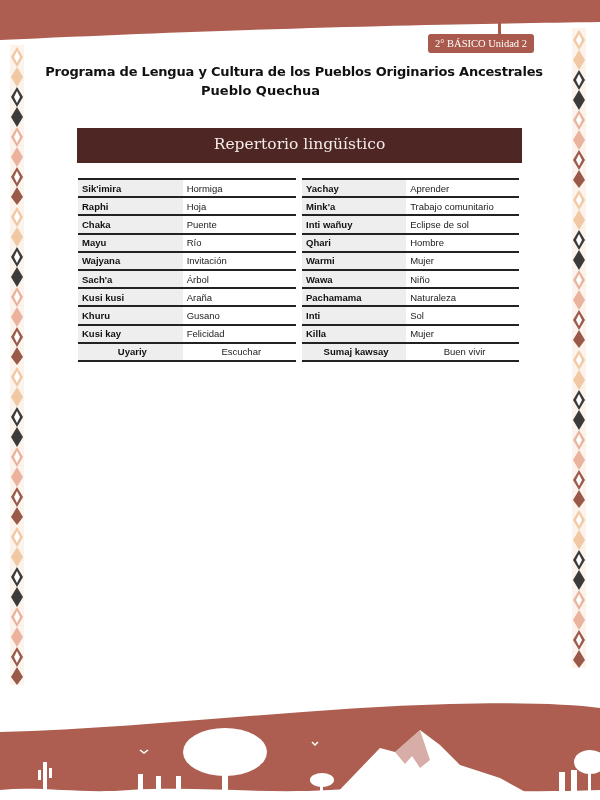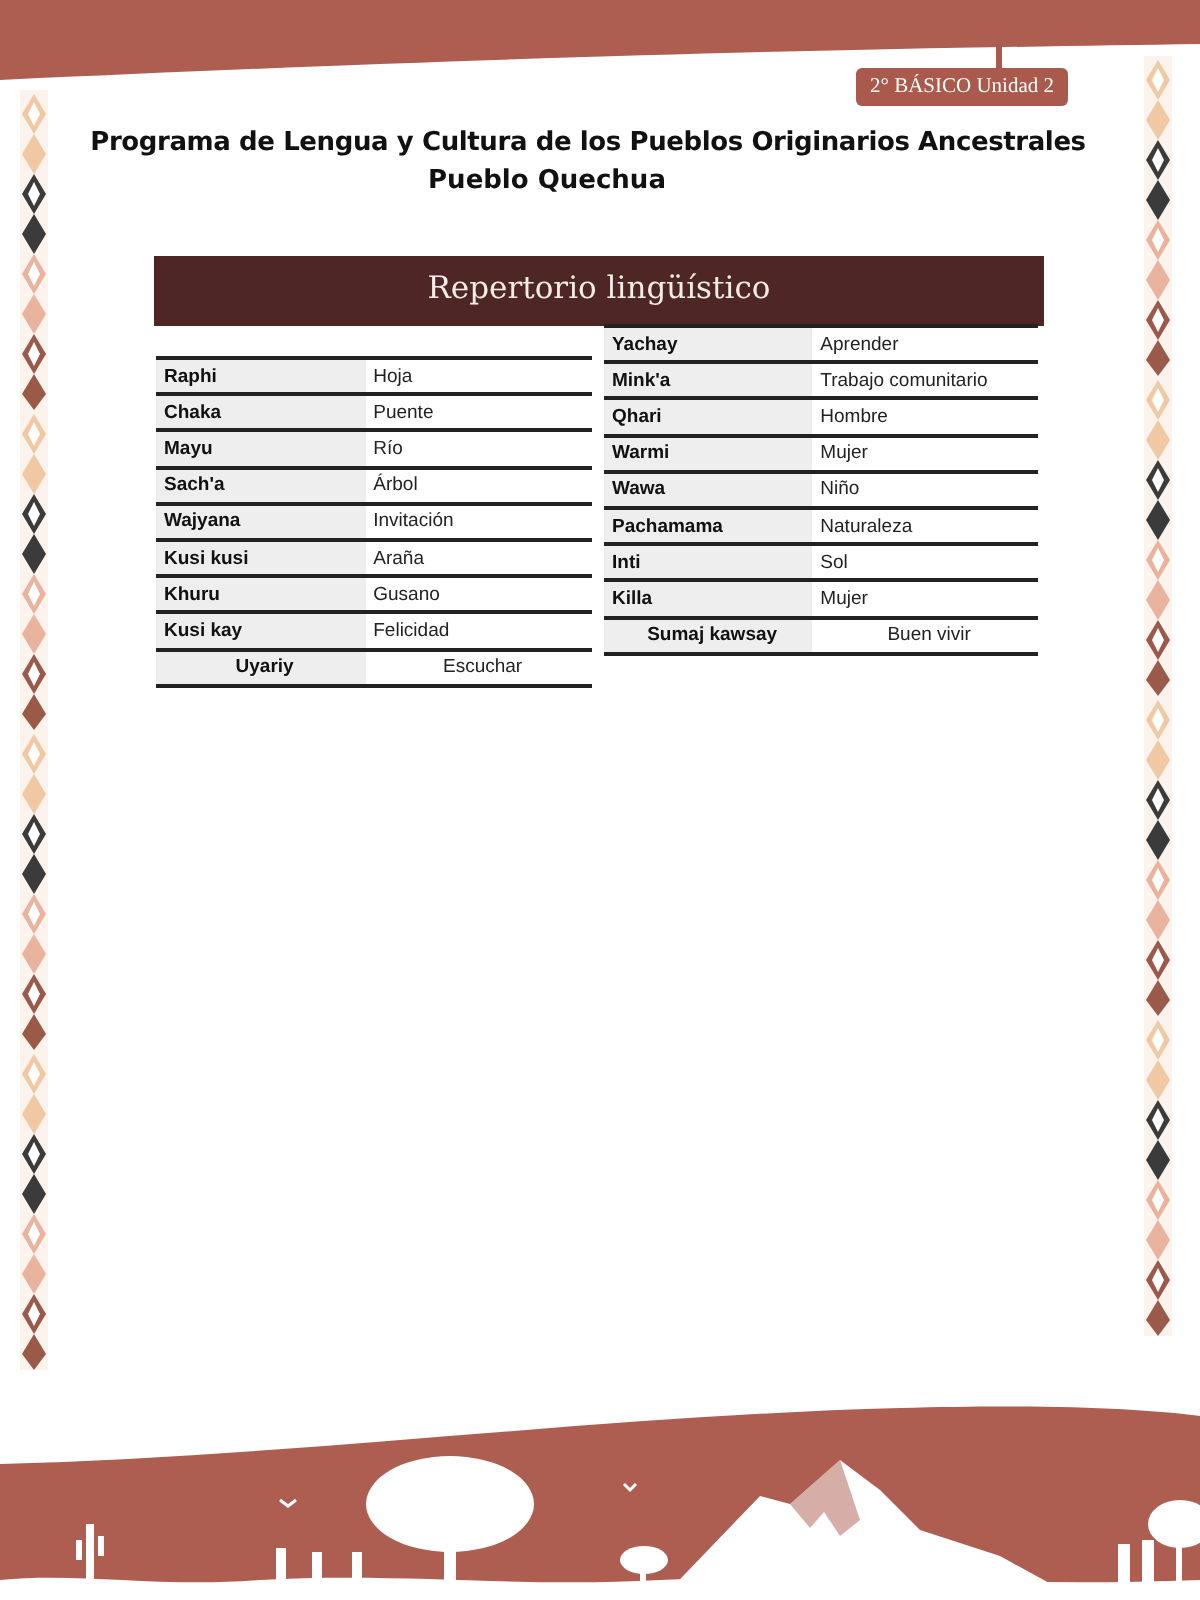--- a/index.html
+++ b/index.html
@@ -11,7 +11,7 @@
   .border-left { left:10px; height:640px; }
   .border-right { left:572px; height:640px; top:28px; }
   .title1 { position:absolute; left:0; width:588px; top:64px; text-align:center; font-weight:bold; font-size:13px; color:#111; font-family:"DejaVu Sans", sans-serif; letter-spacing:-0.2px; }
-  .title2 { position:absolute; left:17px; width:513px; top:83px; text-align:center; font-weight:bold; font-size:13px; color:#111; font-family:"DejaVu Sans", sans-serif; }
+  .title2 { position:absolute; left:4px; width:513px; top:83px; text-align:center; font-weight:bold; font-size:13px; color:#111; font-family:"DejaVu Sans", sans-serif; }
   .section-header { position:absolute; left:77px; top:128px; width:445px; height:35px; background:#4e2623; color:#f3ece8; text-align:center; font-family:"DejaVu Serif", serif; font-size:15.5px; line-height:33px; }
   .vocab { position:absolute; border-collapse:collapse; font-size:9.5px; color:#111; }
   .vocab.left { left:78px; top:178px; width:218px; }

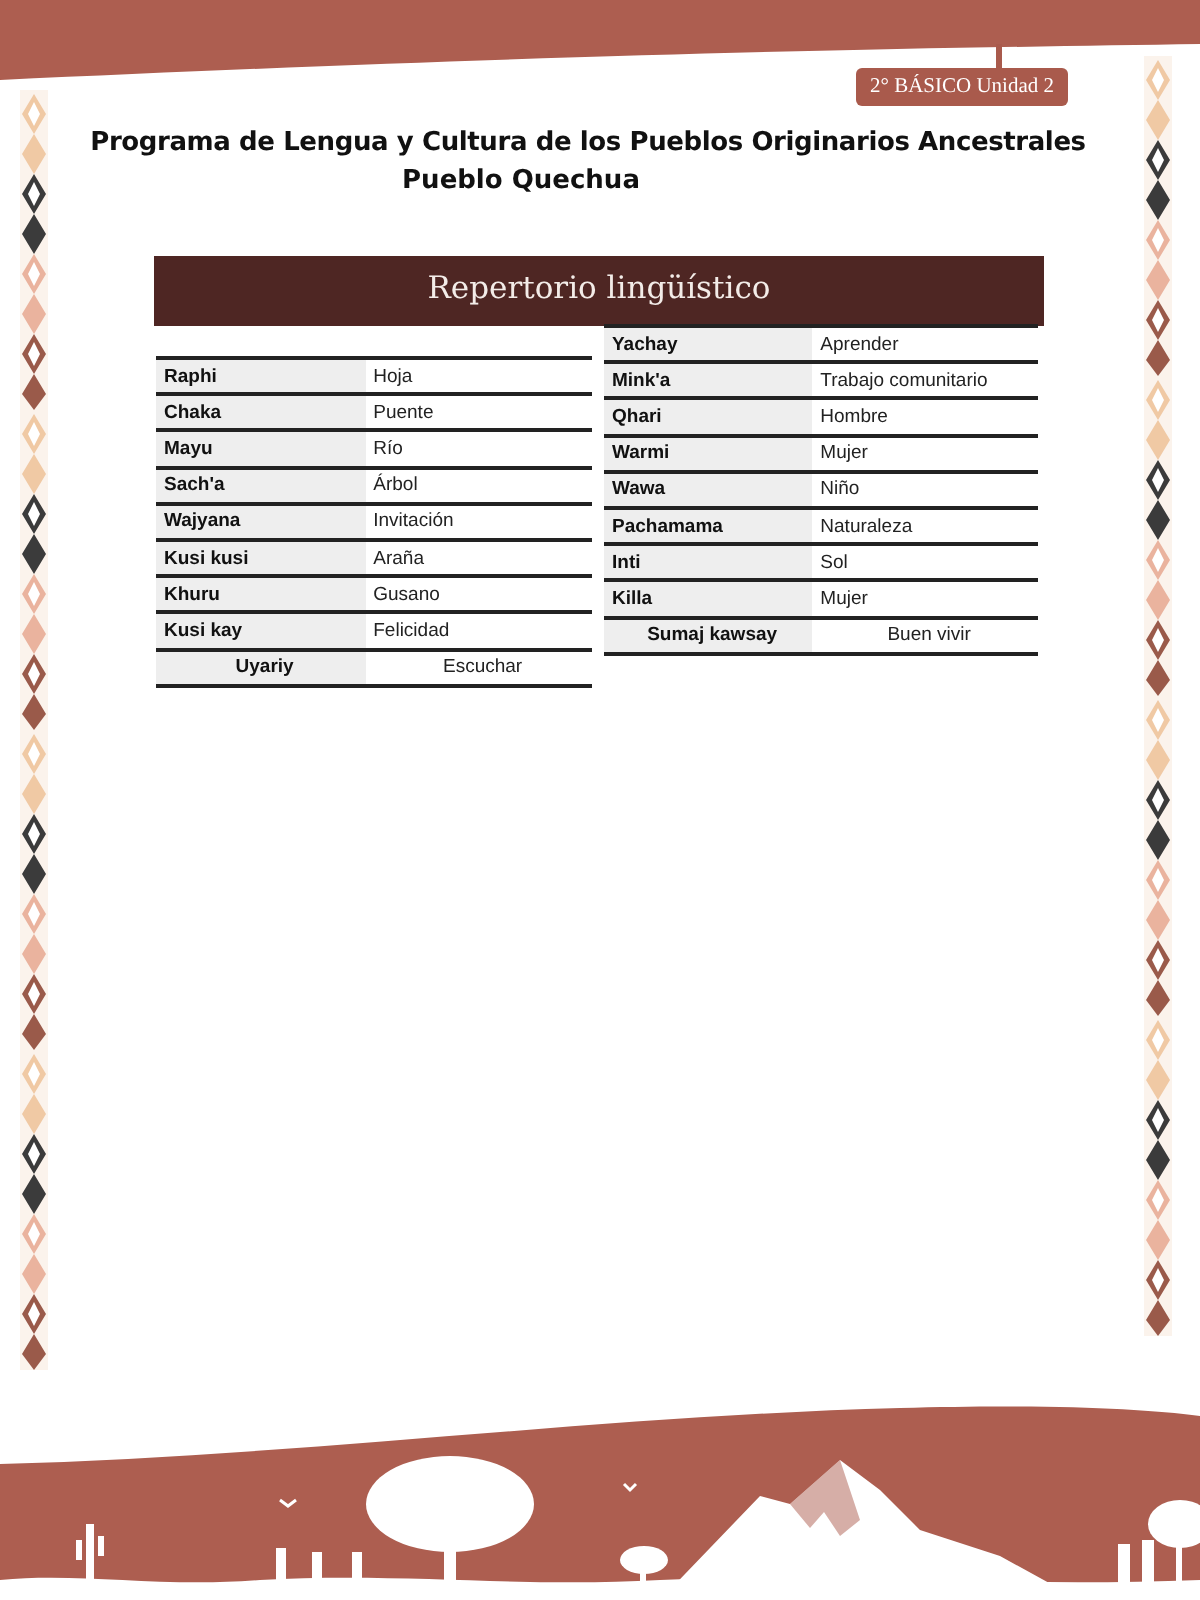--- a/index.html
+++ b/index.html
@@ -58,6 +58,10 @@
 
 <table class="vocab left">
   <tbody>
+      <tr>
+        <td class="term">Sik'imira</td>
+        <td class="meaning">Hormiga</td>
+      </tr>
   <tr>
         <td class="term">Raphi</td>
         <td class="meaning">Hoja</td>

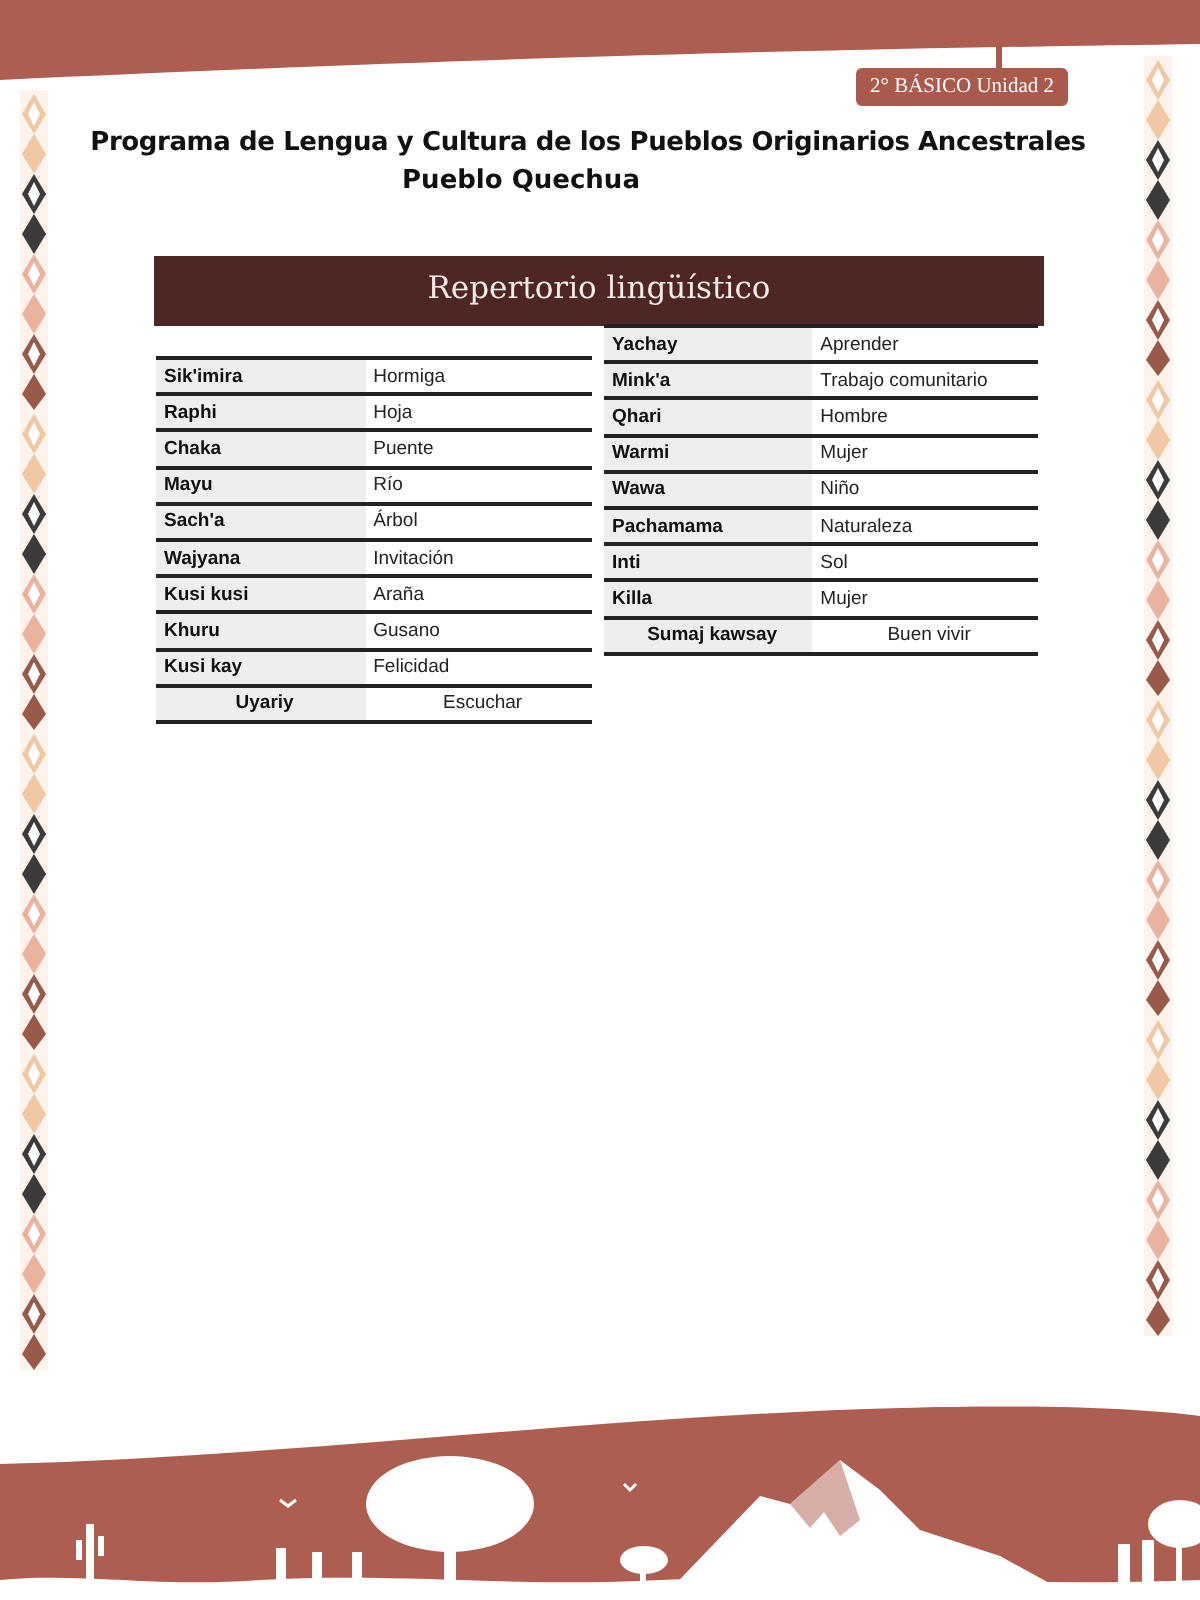--- a/index.html
+++ b/index.html
@@ -15,7 +15,7 @@
   .section-header { position:absolute; left:77px; top:128px; width:445px; height:35px; background:#4e2623; color:#f3ece8; text-align:center; font-family:"DejaVu Serif", serif; font-size:15.5px; line-height:33px; }
   .vocab { position:absolute; border-collapse:collapse; font-size:9.5px; color:#111; }
   .vocab.left { left:78px; top:178px; width:218px; }
-  .vocab.right { left:302px; top:162px; width:217px; }
+  .vocab.right { left:302px; top:178px; width:217px; }
   .vocab tr { height:18.2px; border-top:2px solid #222; }
   .vocab tr:last-child { border-bottom:2px solid #222;text-align:center; }
   .vocab td { padding:0 0 0 4px; vertical-align:middle; }

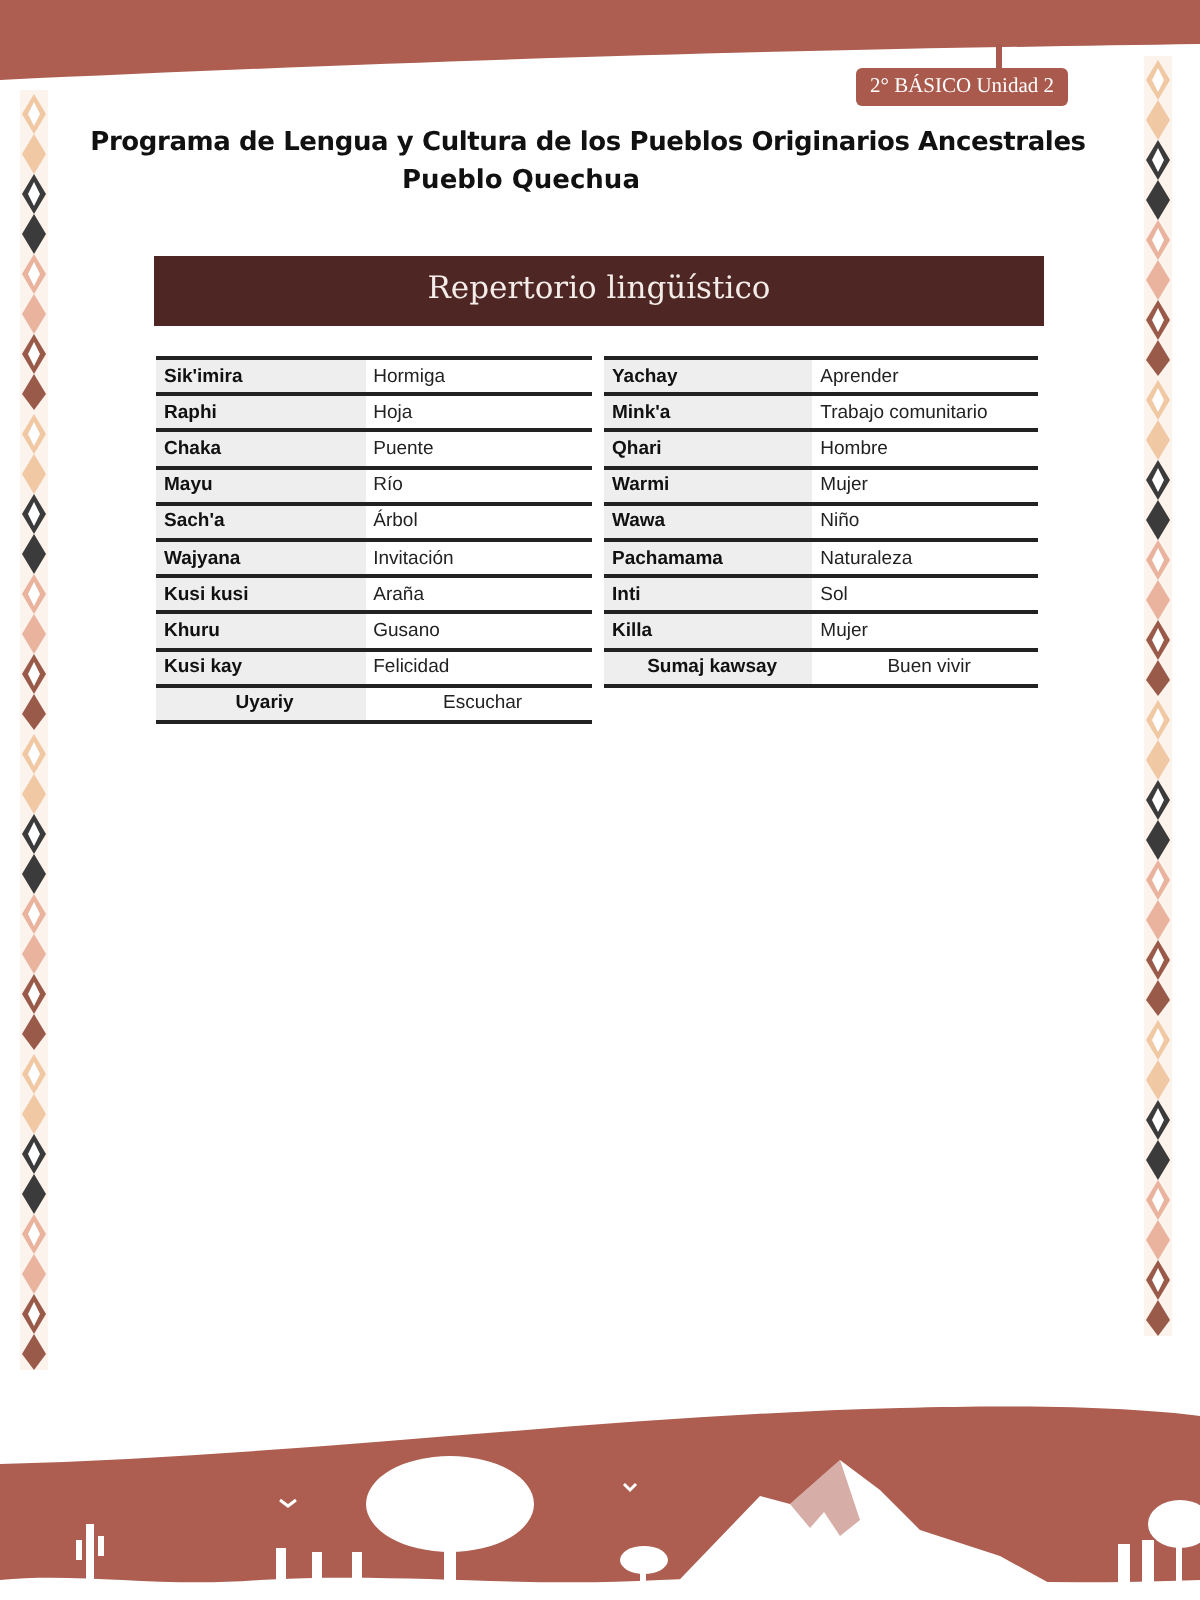--- a/index.html
+++ b/index.html
@@ -112,6 +112,10 @@
         <td class="meaning">Trabajo comunitario</td>
       </tr>
   <tr>
+        <td class="term">Inti wañuy</td>
+        <td class="meaning">Eclipse de sol</td>
+      </tr>
+  <tr>
         <td class="term">Qhari</td>
         <td class="meaning">Hombre</td>
       </tr>

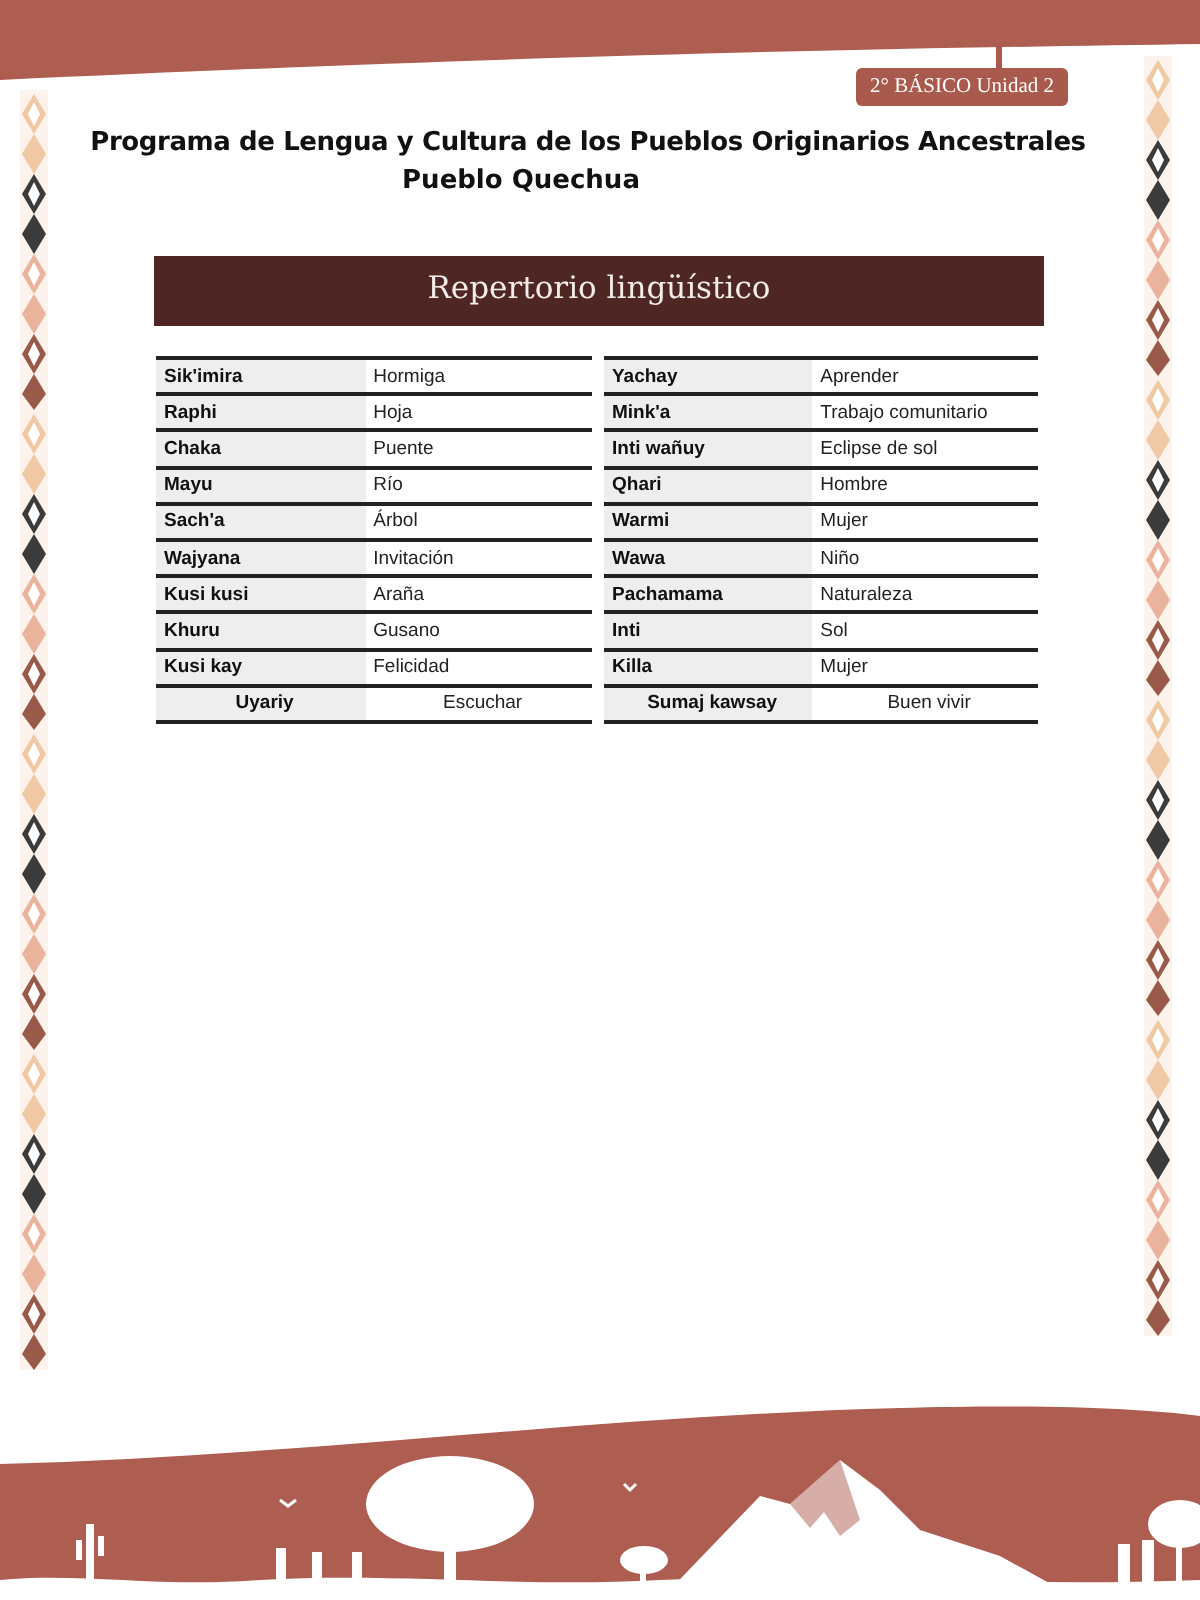--- a/index.html
+++ b/index.html
@@ -75,12 +75,12 @@
         <td class="meaning">Río</td>
       </tr>
   <tr>
+        <td class="term">Wajyana</td>
+        <td class="meaning">Invitación</td>
+      </tr>
+  <tr>
         <td class="term">Sach'a</td>
         <td class="meaning">Árbol</td>
-      </tr>
-  <tr>
-        <td class="term">Wajyana</td>
-        <td class="meaning">Invitación</td>
       </tr>
   <tr>
         <td class="term">Kusi kusi</td>

